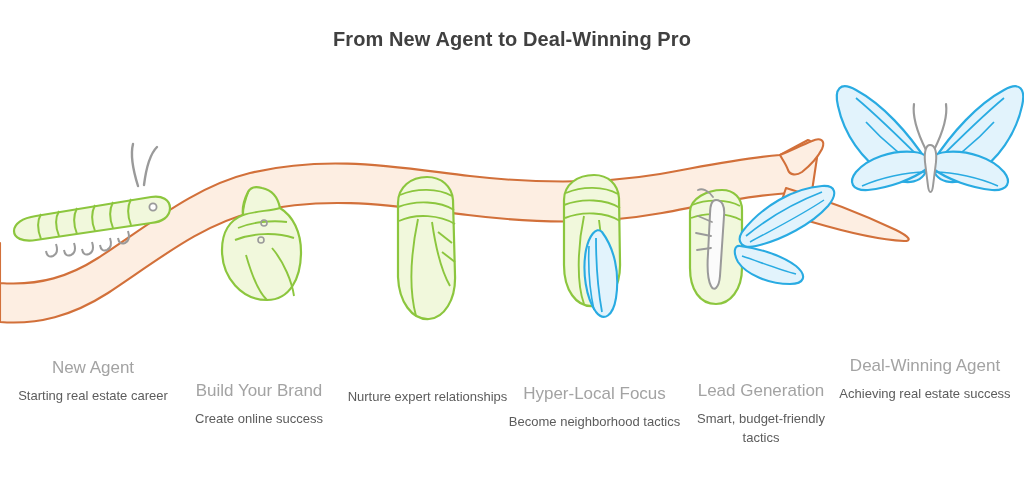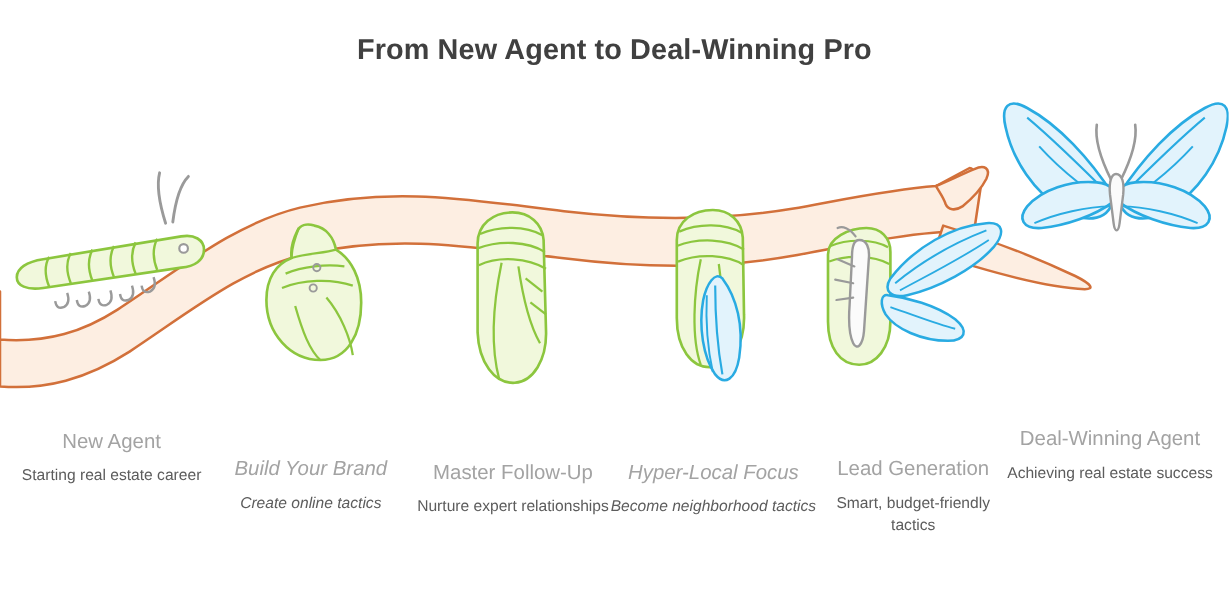--- a/index.html
+++ b/index.html
@@ -20,7 +20,7 @@
     left:0; top:28px;
     width:1024px;
     text-align:center;
-    font-size:24px;
+    font-size:20px;
     font-weight:bold;
     color:#404040;
     letter-spacing:0.1px;

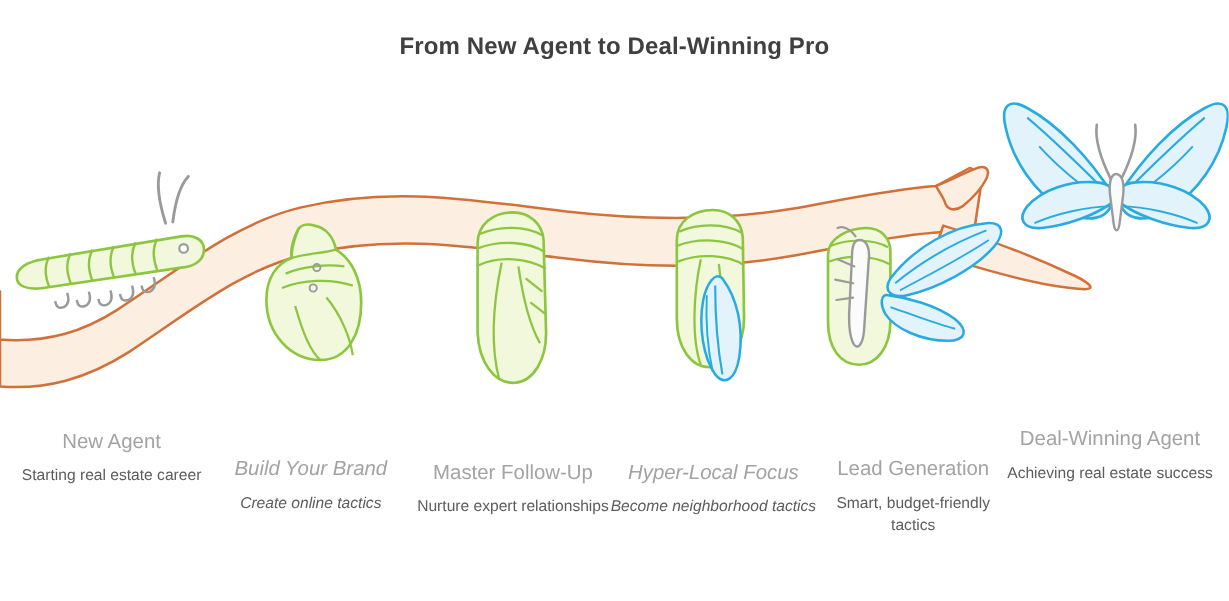--- a/index.html
+++ b/index.html
@@ -278,7 +278,7 @@
     <div class="stage-desc">Starting real estate career</div>
   </div>
 
-  <div class="stage-label" style="left:174px; top:378px; width:170px;font-style:italic;">
+  <div class="stage-label" style="left:174px; top:378px; width:170px;">
     <div class="stage-title">Build Your Brand</div>
     <div class="stage-desc">Create online tactics</div>
   </div>

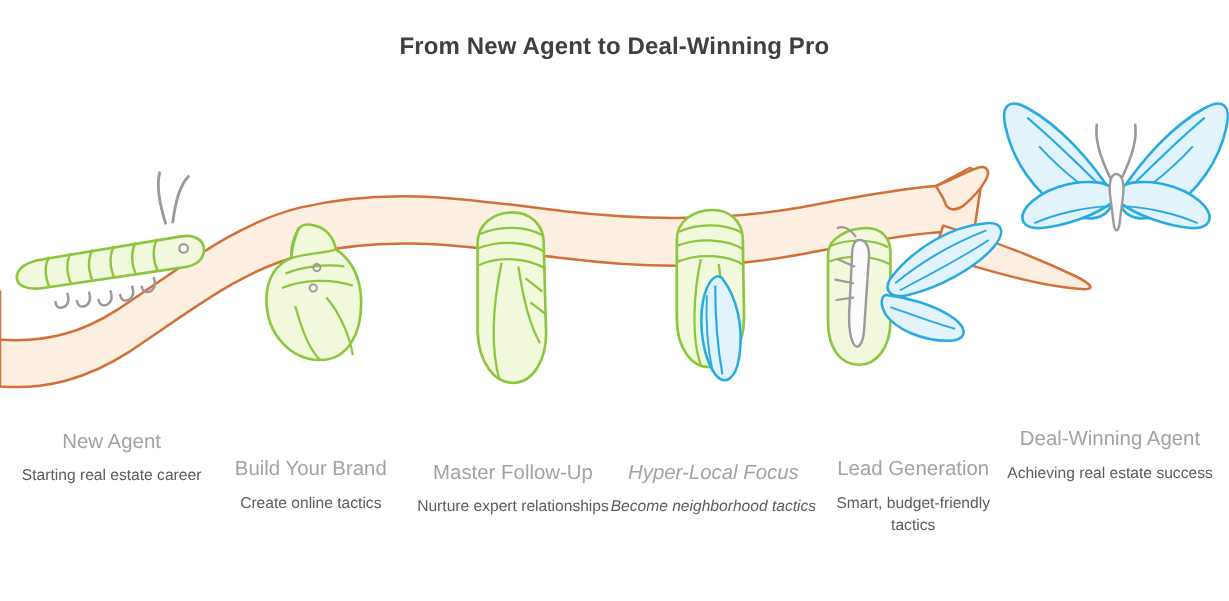--- a/index.html
+++ b/index.html
@@ -284,7 +284,6 @@
   </div>
 
   <div class="stage-label" style="left:340px; top:381px; width:175px;">
-    <div class="stage-title">Master Follow-Up</div>
     <div class="stage-desc">Nurture expert relationships</div>
   </div>
 

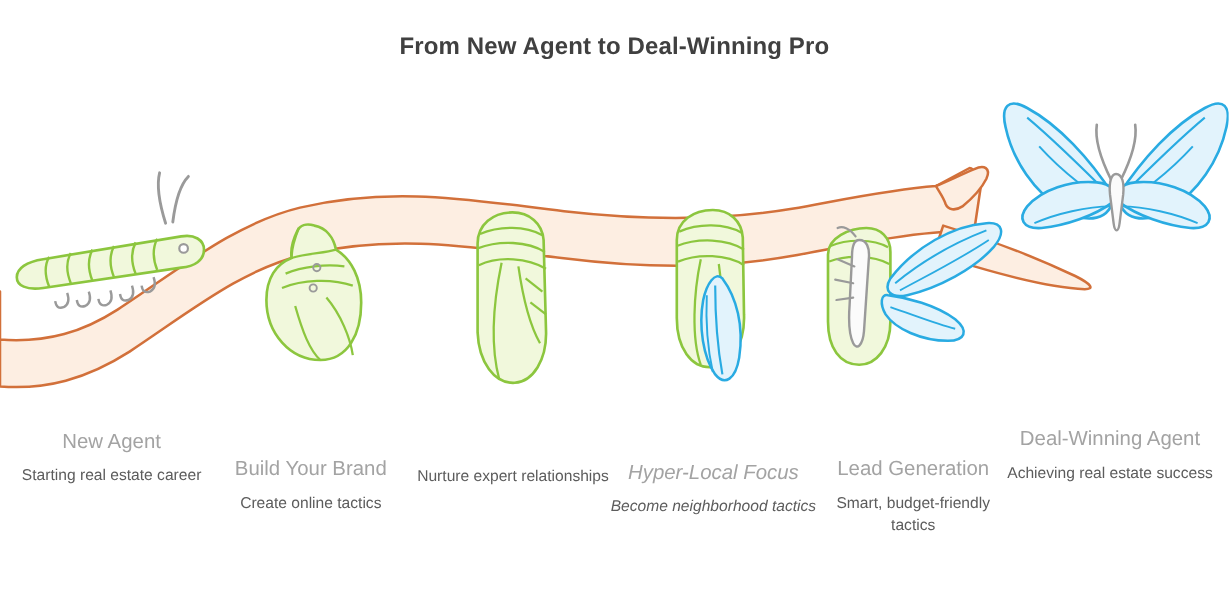--- a/index.html
+++ b/index.html
@@ -287,7 +287,7 @@
     <div class="stage-desc">Nurture expert relationships</div>
   </div>
 
-  <div class="stage-label" style="left:502px; top:381px; width:185px;font-style:italic;">
+  <div class="stage-label" style="left:502px; top:381px; width:185px;">
     <div class="stage-title">Hyper-Local Focus</div>
     <div class="stage-desc">Become neighborhood tactics</div>
   </div>

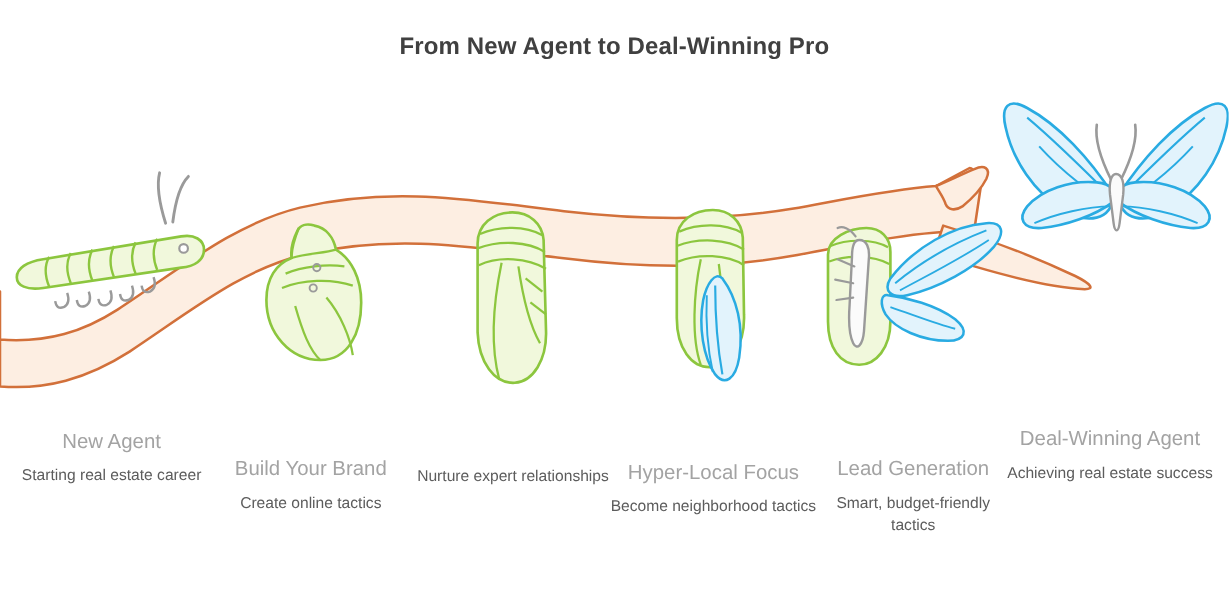--- a/index.html
+++ b/index.html
@@ -280,7 +280,7 @@
 
   <div class="stage-label" style="left:174px; top:378px; width:170px;">
     <div class="stage-title">Build Your Brand</div>
-    <div class="stage-desc">Create online tactics</div>
+    <div class="stage-desc">Create online success</div>
   </div>
 
   <div class="stage-label" style="left:340px; top:381px; width:175px;">

